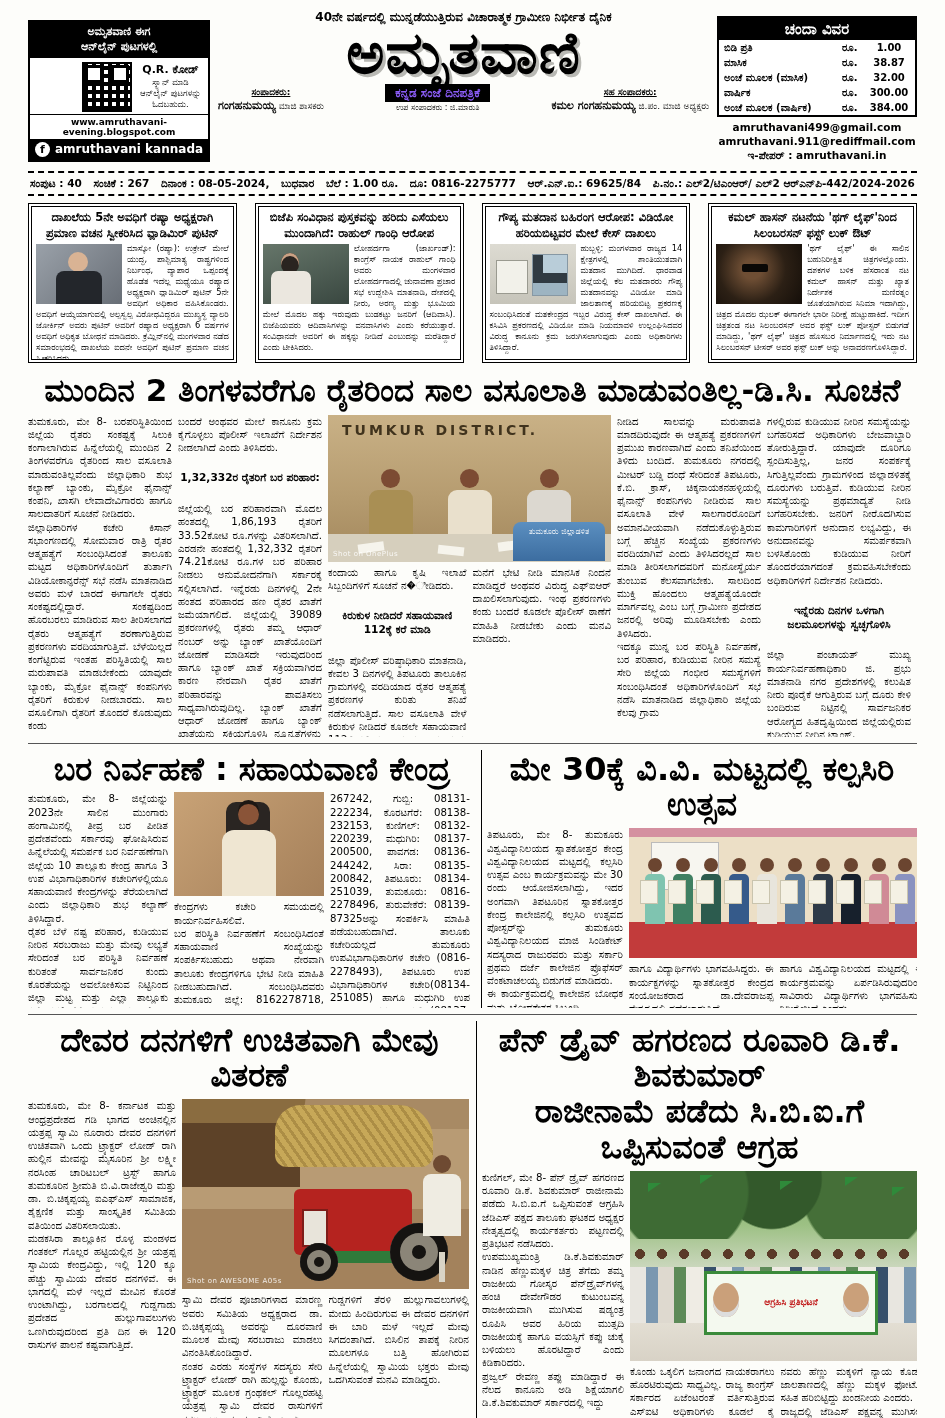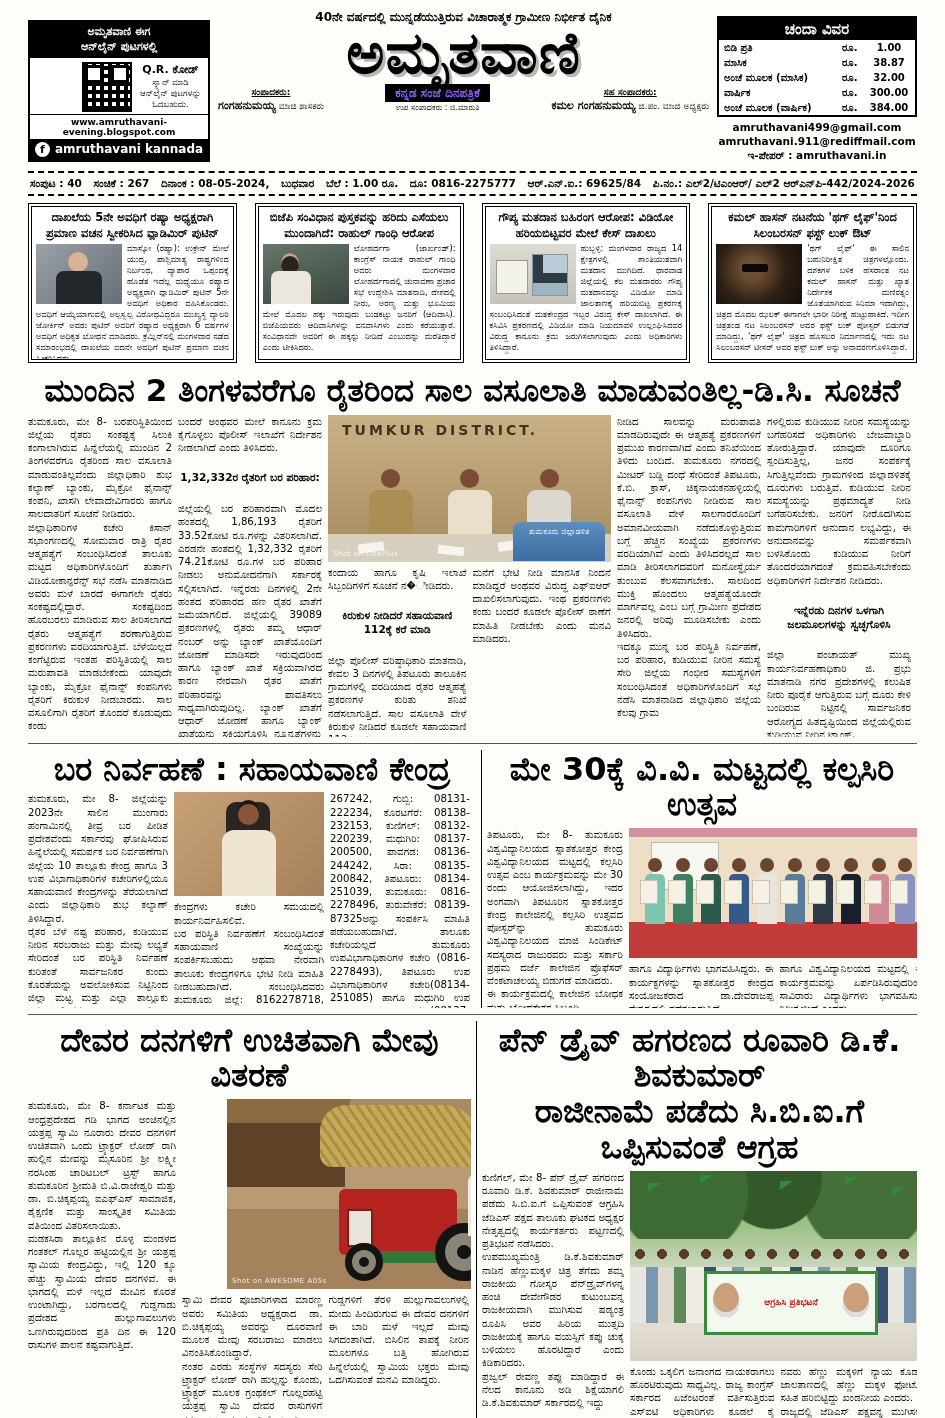--- a/index.html
+++ b/index.html
@@ -129,7 +129,7 @@
           background:#caa07a;box-shadow:0 -5px 0 #ddd inset;}
   .banner:before{left:6px;} .banner:after{right:6px;}
   .banner span{color:#c01818;font-weight:700;font-size:9px;line-height:1.3;width:96px;}
-  .ph-tractor{width:287px;height:190px;background:linear-gradient(#a88a64 0 16%,#b89b74 16% 58%,#a3825c 58% 100%);margin-left:45px;}
+  .ph-tractor{width:287px;height:190px;background:linear-gradient(#a88a64 0 16%,#b89b74 16% 58%,#a3825c 58% 100%);}
   .hut{position:absolute;left:0;top:0;width:118px;height:88px;background:#5d4228;}
   .hut:before{content:"";position:absolute;top:-2px;left:-4px;width:126px;height:26px;background:#8a6c40;transform:skewX(-8deg);}
   .hay{position:absolute;right:36px;top:6px;width:158px;height:62px;background:#c7a858;border-radius:26px 34px 12px 12px;

